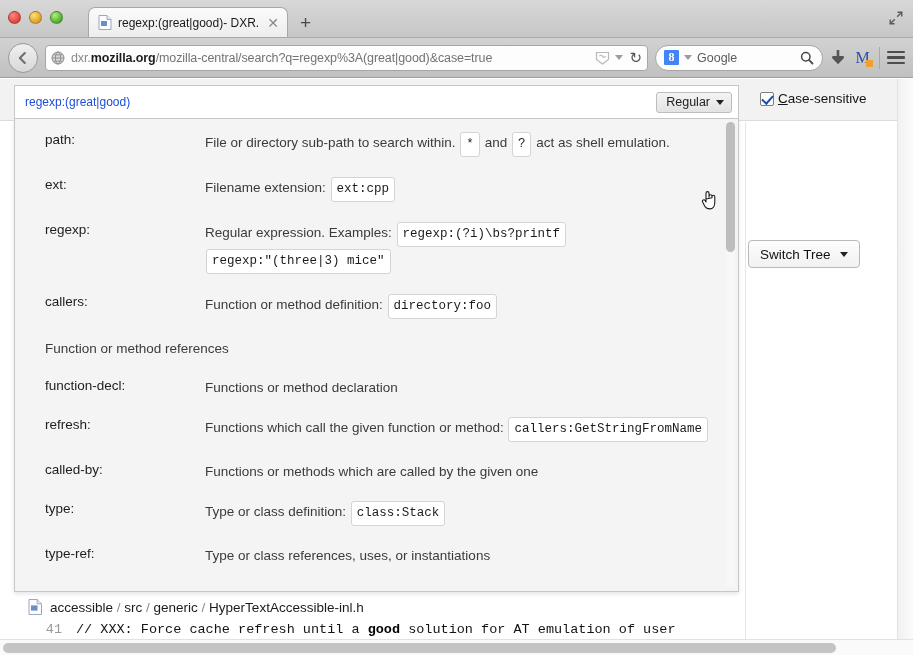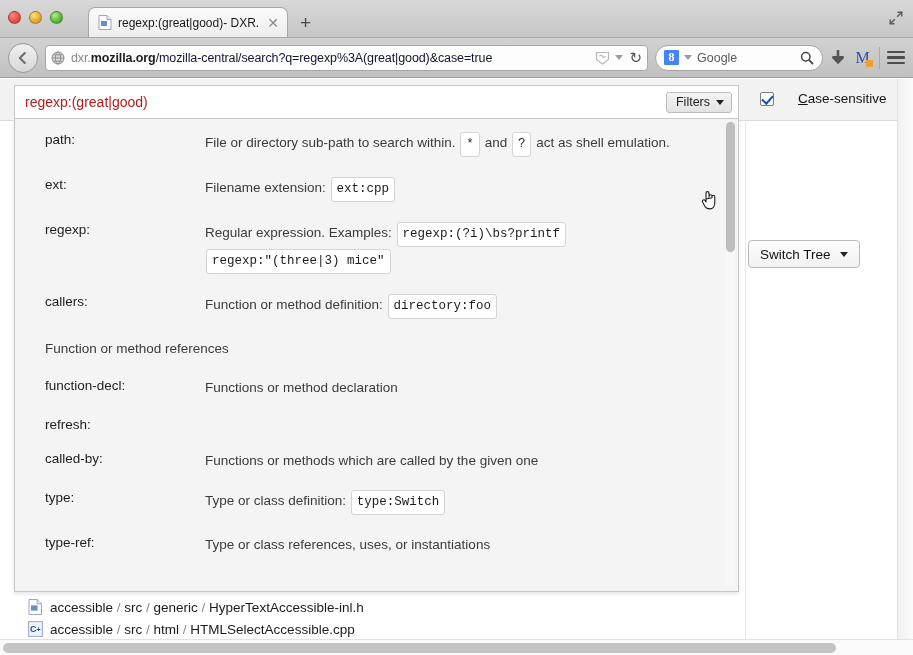--- a/index.html
+++ b/index.html
@@ -87,7 +87,7 @@
     overflow: hidden; flex: 1 1 auto; letter-spacing: -.1px;
   }
   .urltext b { color: #1c1c1c; font-weight: bold; }
-  .urltext .u-dark { color: #0f172a; }
+  .urltext .u-dark { color: #737373; }
   .url-icons { display: flex; align-items: center; gap: 4px; flex: 0 0 auto; }
   .shield {
     width: 17px; height: 16px; color: #b4b4b4;

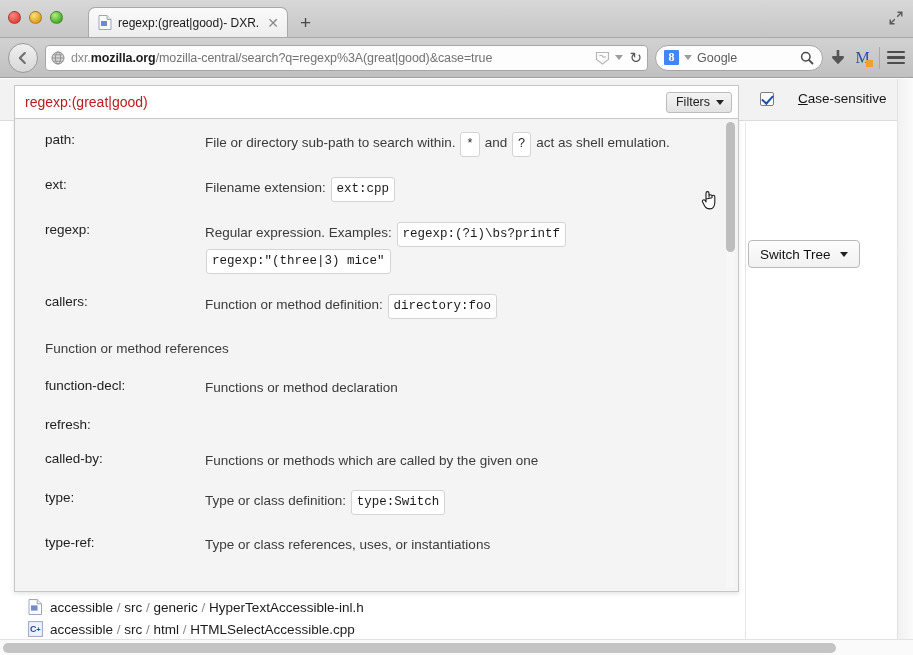--- a/index.html
+++ b/index.html
@@ -151,7 +151,7 @@
   .searchfield input {
     border: none; outline: none; flex: 1 1 auto;
     font-family: "Liberation Sans", sans-serif;
-    font-size: 14px; color: #b91c1c; background: transparent;
+    font-size: 12px; color: #1d4ed8; background: transparent;
   }
   .filters-btn {
     height: 21px; padding: 0 7px 0 9px;

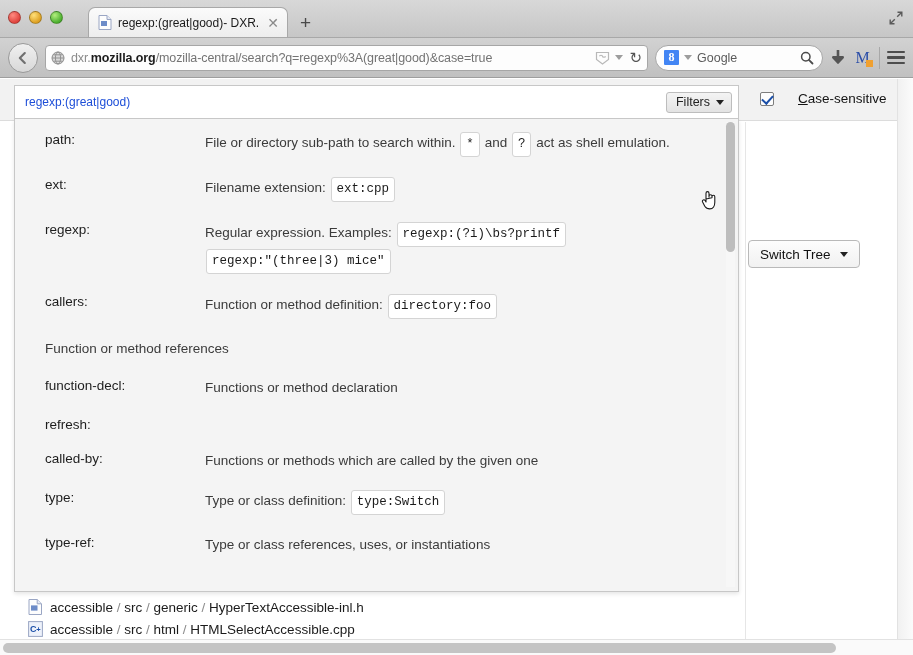--- a/index.html
+++ b/index.html
@@ -386,7 +386,7 @@
     <div class="searchfield">
       <input value="regexp:(great|good)" placeholder="Search..." style="">
       <span class="filters-btn">
-        <span>Filters</span>
+        <span>Regular</span>
         <span class="caret-dn"></span>
       </span>
     </div>

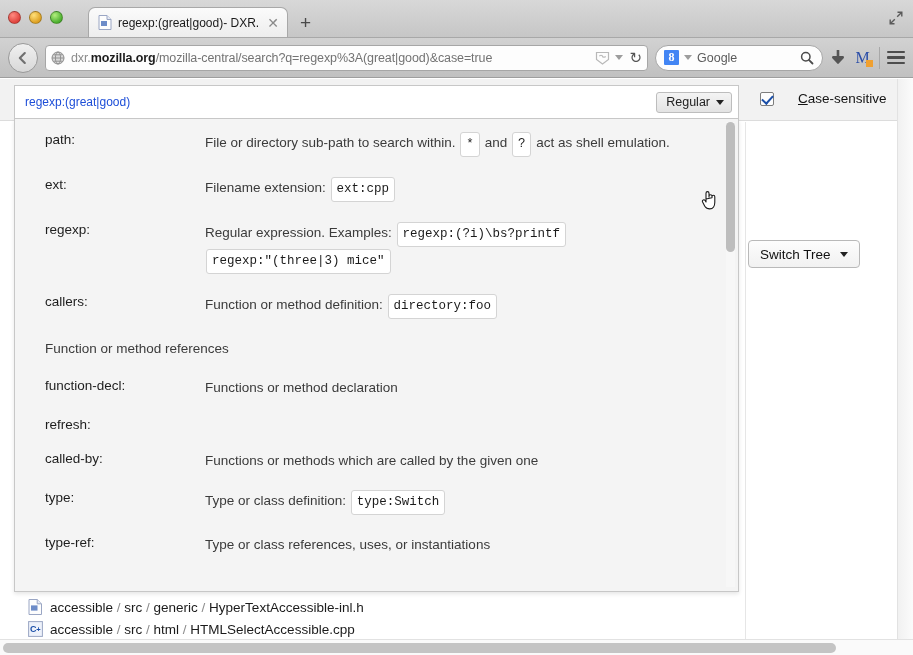--- a/index.html
+++ b/index.html
@@ -167,7 +167,7 @@
 
   .casewrap {
     position: absolute; left: 760px; top: 12px;
-    display: flex; align-items: center; gap: 24px;
+    display: flex; align-items: center; gap: 4px;
   }
   .cbox {
     width: 14px; height: 14px; background: #fdfdfd;

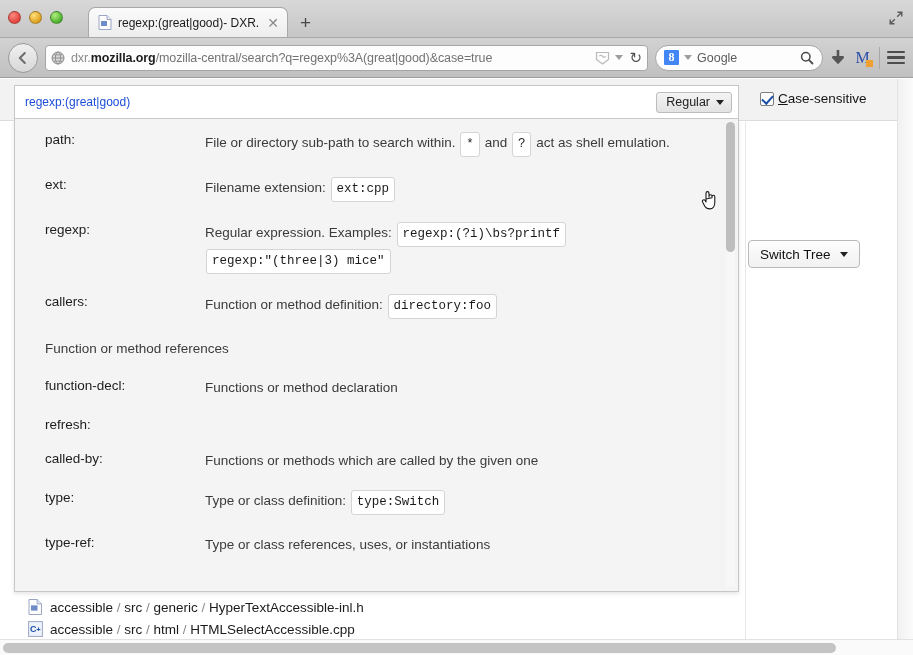--- a/index.html
+++ b/index.html
@@ -428,6 +428,7 @@
           </div>
           <div class="frow">
             <div class="fkey">refresh:</div>
+            <div class="fdesc"><span>Functions which call the given function or method: </span><code class="chip">callers:GetStringFromName</code> </div>
           </div>
           <div class="frow">
             <div class="fkey">called-by:</div>

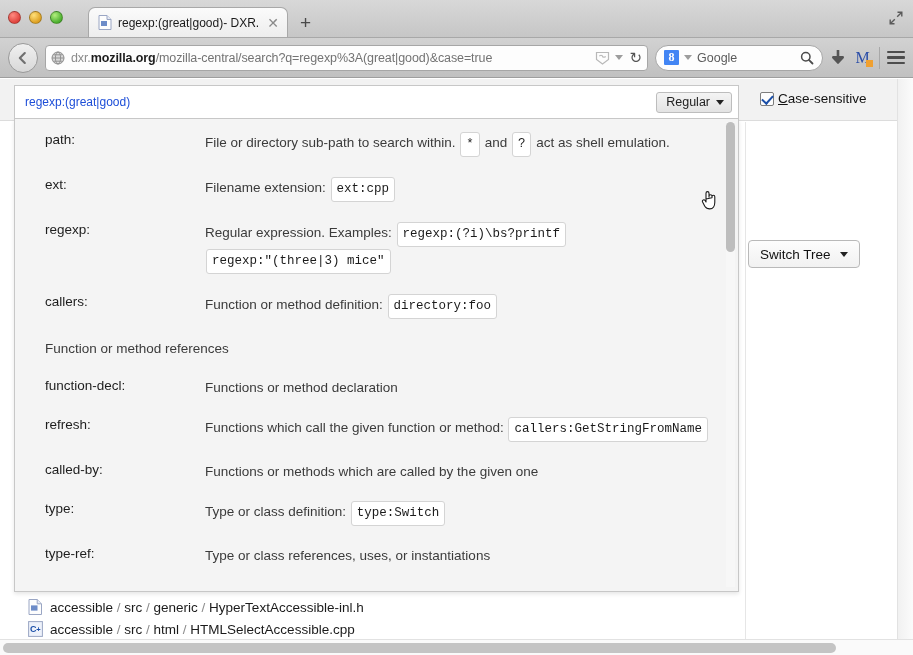--- a/index.html
+++ b/index.html
@@ -436,7 +436,7 @@
           </div>
           <div class="frow">
             <div class="fkey">type:</div>
-            <div class="fdesc"><span>Type or class definition: </span><code class="chip">type:Switch</code> </div>
+            <div class="fdesc"><span>Type or class definition: </span><code class="chip">class:Stack</code> </div>
           </div>
           <div class="frow">
             <div class="fkey">type-ref:</div>

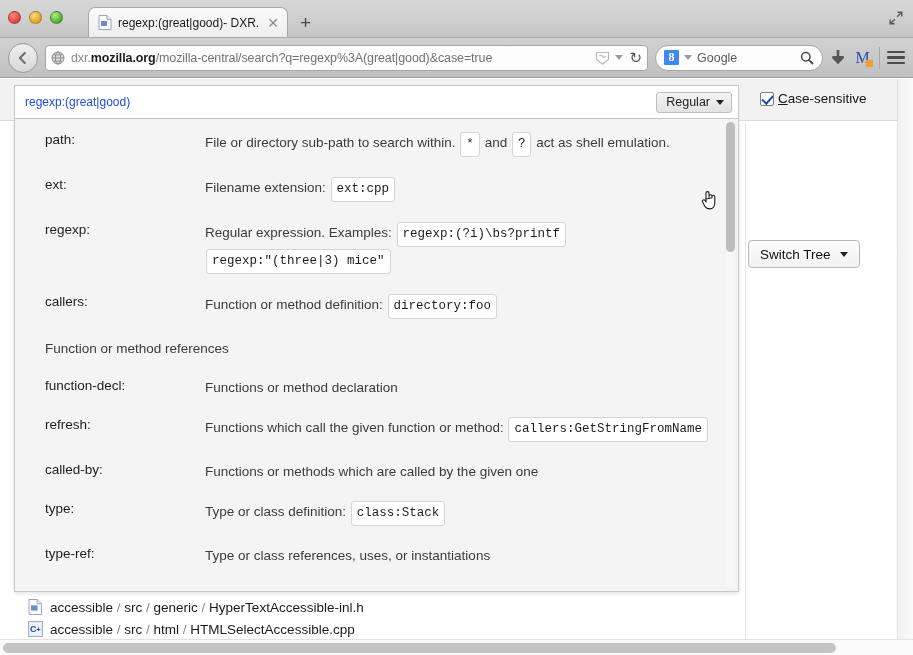--- a/index.html
+++ b/index.html
@@ -457,6 +457,10 @@
               </svg></span>
             <span class="fpath"><span>accessible</span><span class="sep"> / </span><span>src</span><span class="sep"> / </span><span>generic</span><span class="sep"> / </span><span>HyperTextAccessible-inl.h</span></span>
           </div>
+          <div class="result-line">
+            <span class="lineno">41</span>
+            <span class="linetext"><span>// XXX: Force cache refresh until a </span><b>good</b><span> solution for AT emulation of user</span></span>
+          </div>
         </div>
         <div class="result">
           <div class="result-head">

